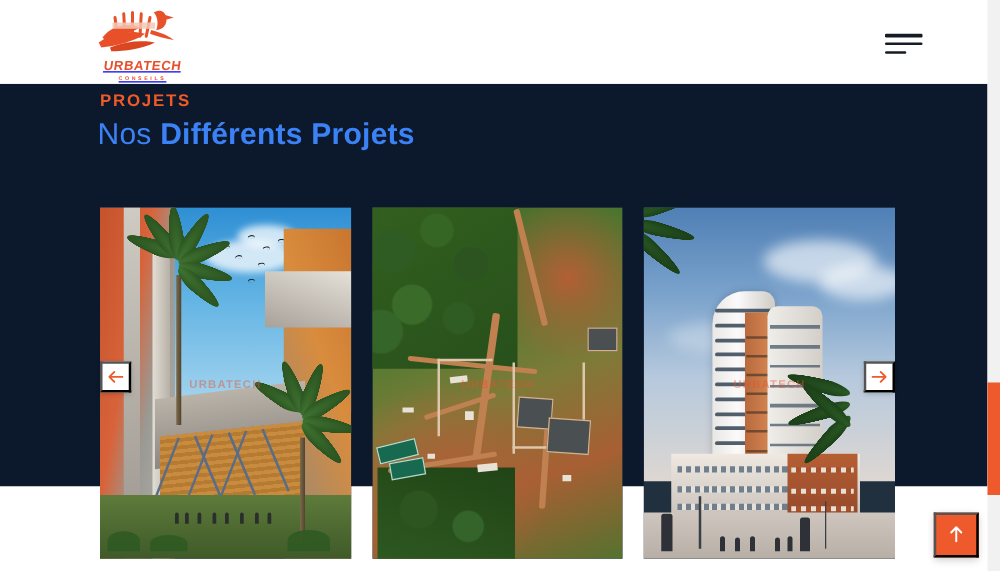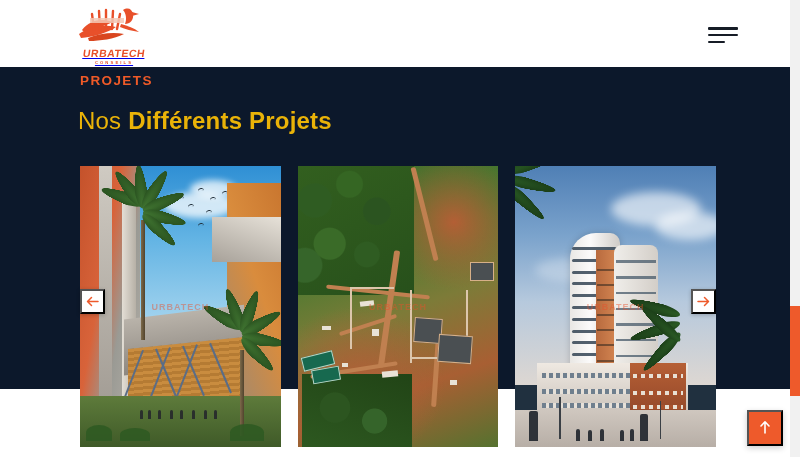--- a/index.html
+++ b/index.html
@@ -57,8 +57,8 @@
   }
   .headline{
     position:absolute; left:78px; top:27px;
-    font-size:24px; color:#eab308; font-weight:300;
-    letter-spacing:.2px; white-space:nowrap;margin-top:13px;
+    font-size:24px; color:#3b82f6; font-weight:300;
+    letter-spacing:.2px; white-space:nowrap;
   }
   .headline b{ font-weight:bold; }
 

